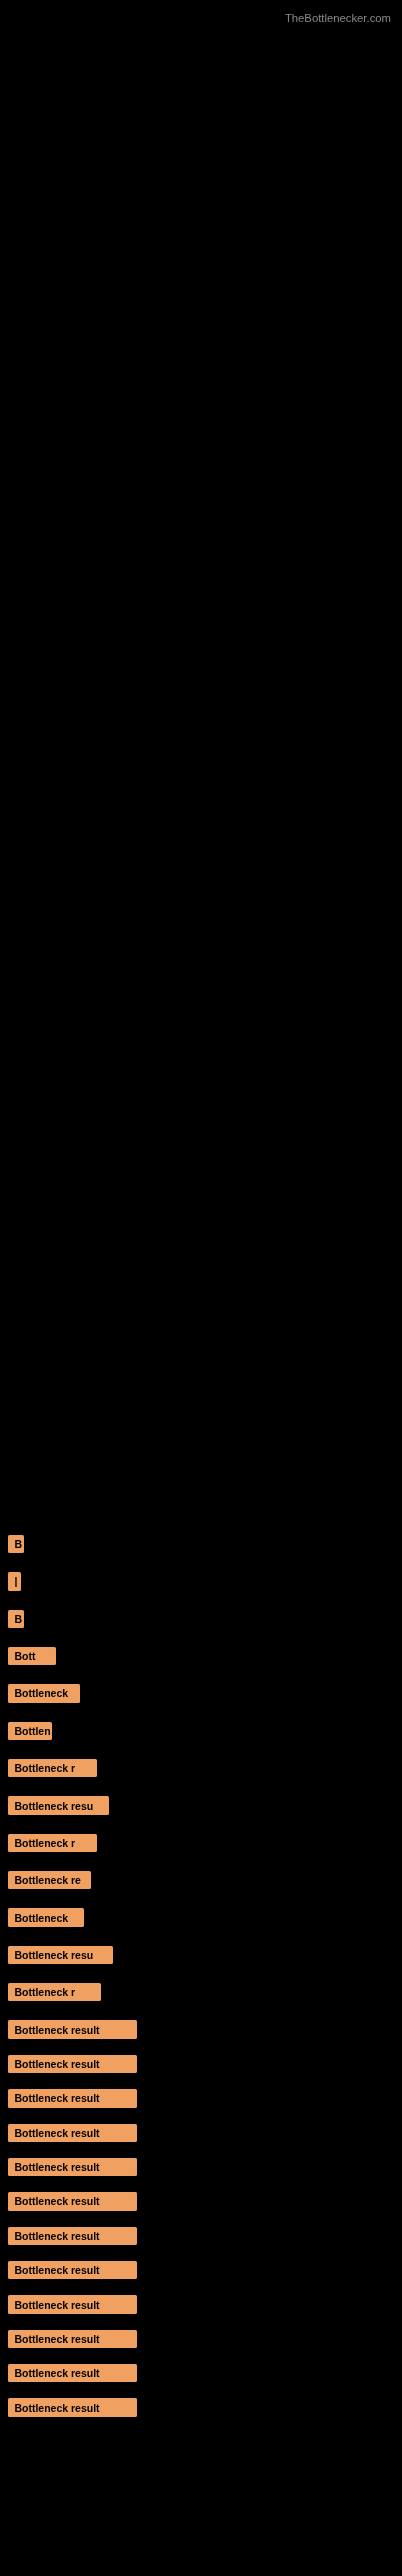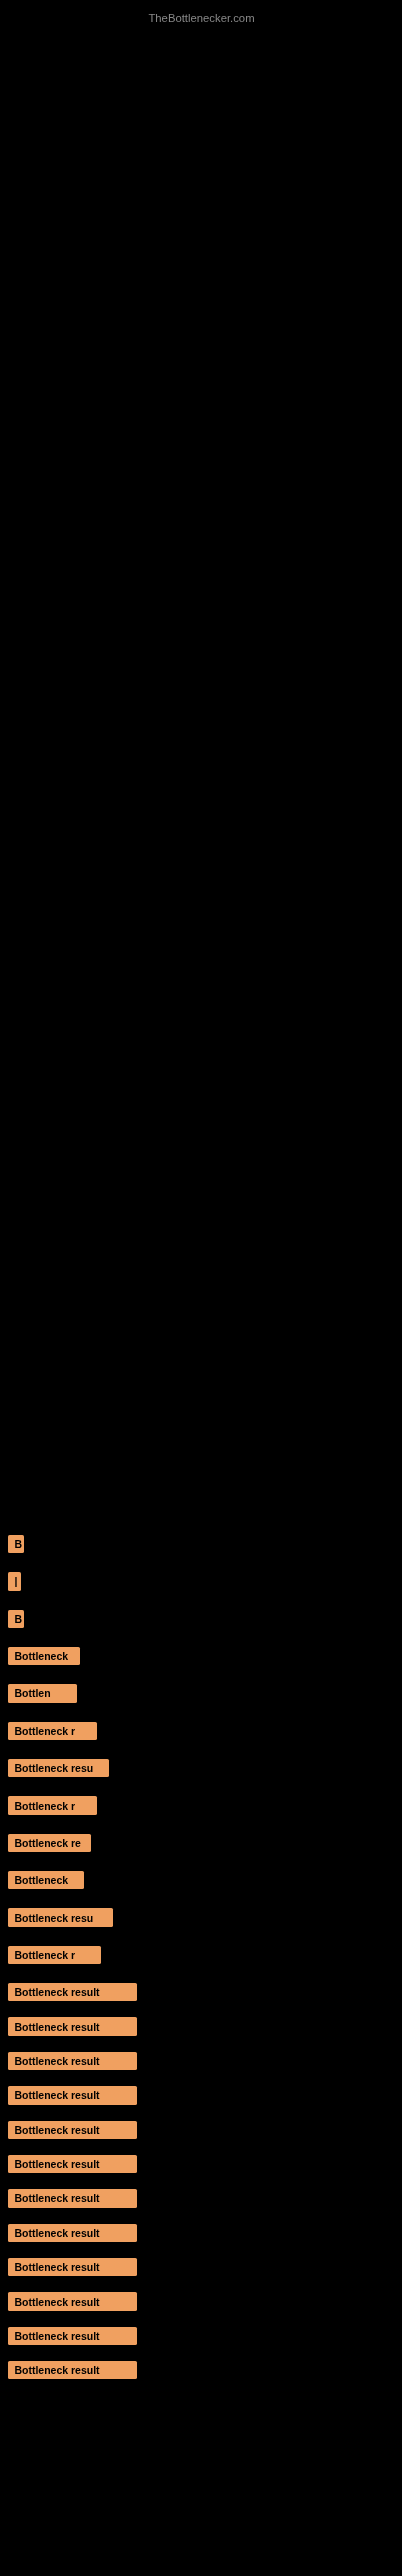--- a/index.html
+++ b/index.html
@@ -17,10 +17,10 @@
     }
 
     .site-title {
-      text-align: center;
+      text-align: right;
       color: #888888;
       font-size: 11.3px;
-      padding: 8px 4px;
+      padding: 8px 12px;
       position: absolute;
       top: 4px;
       left: 0;

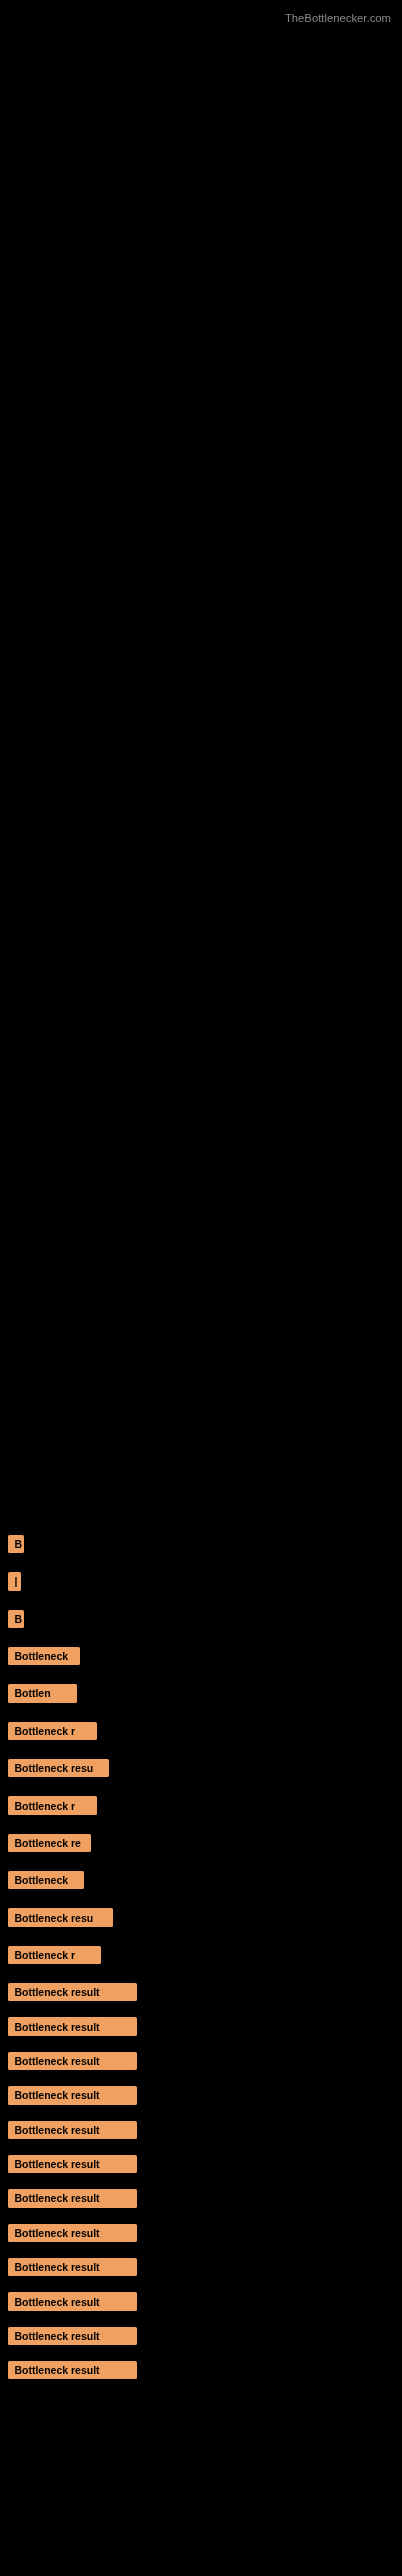--- a/index.html
+++ b/index.html
@@ -85,6 +85,7 @@
 <div class="bottleneck-item item-1"><span class="bottleneck-label">B</span></div>
     <div class="bottleneck-item item-2"><span class="bottleneck-label">|</span></div>
     <div class="bottleneck-item item-3"><span class="bottleneck-label">B</span></div>
+    <div class="bottleneck-item item-4"><span class="bottleneck-label">Bott</span></div>
     <div class="bottleneck-item item-5"><span class="bottleneck-label">Bottleneck</span></div>
     <div class="bottleneck-item item-6"><span class="bottleneck-label">Bottlen</span></div>
     <div class="bottleneck-item item-7"><span class="bottleneck-label">Bottleneck r</span></div>

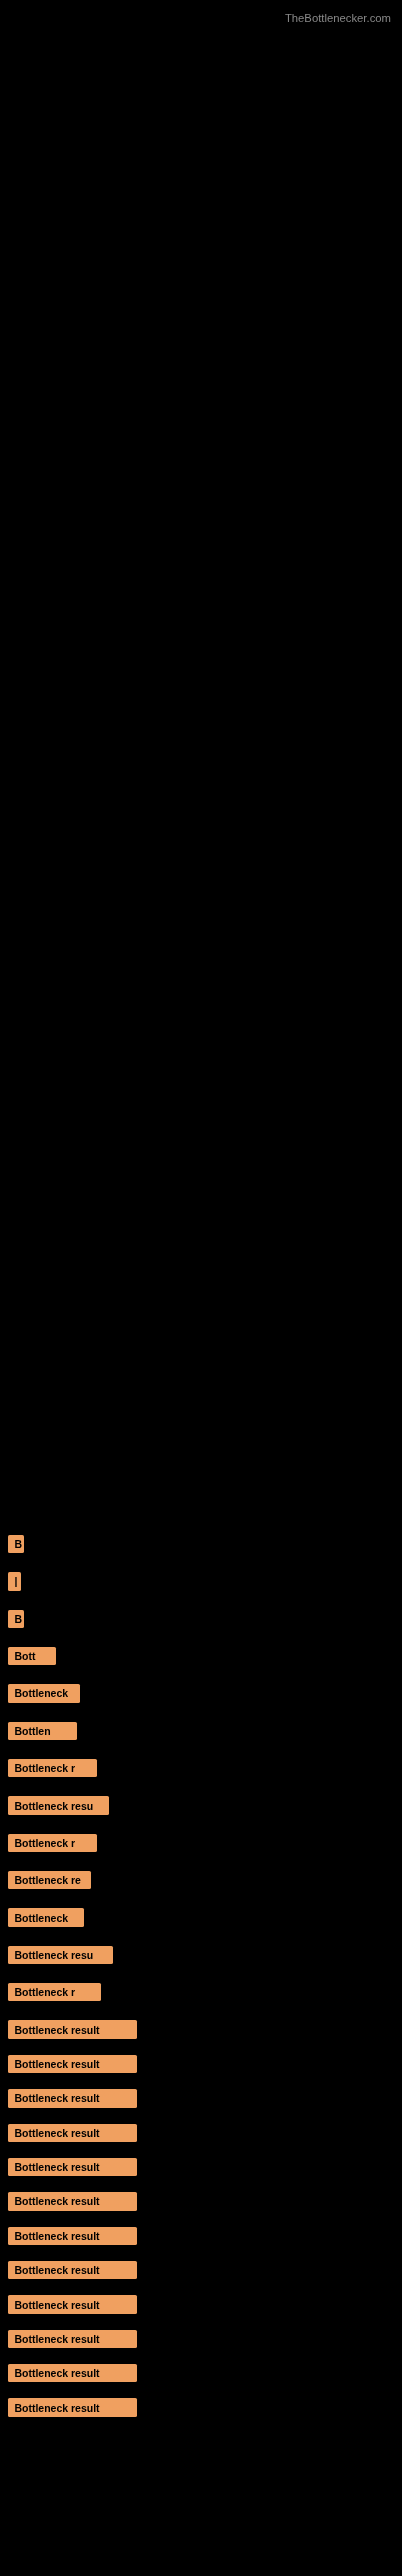--- a/index.html
+++ b/index.html
@@ -55,7 +55,7 @@
     .item-3 .bottleneck-label { width: 16px; overflow: hidden; }
     .item-4 .bottleneck-label { width: 48px; overflow: hidden; }
     .item-5 .bottleneck-label { width: 72px; overflow: hidden; }
-    .item-6 .bottleneck-label { width: 69px; overflow: hidden; }
+    .item-6 .bottleneck-label { width: 44px; overflow: hidden; }
     .item-7 .bottleneck-label { width: 89px; overflow: hidden; }
     .item-8 .bottleneck-label { width: 101px; overflow: hidden; }
     .item-9 .bottleneck-label { width: 89px; overflow: hidden; }

